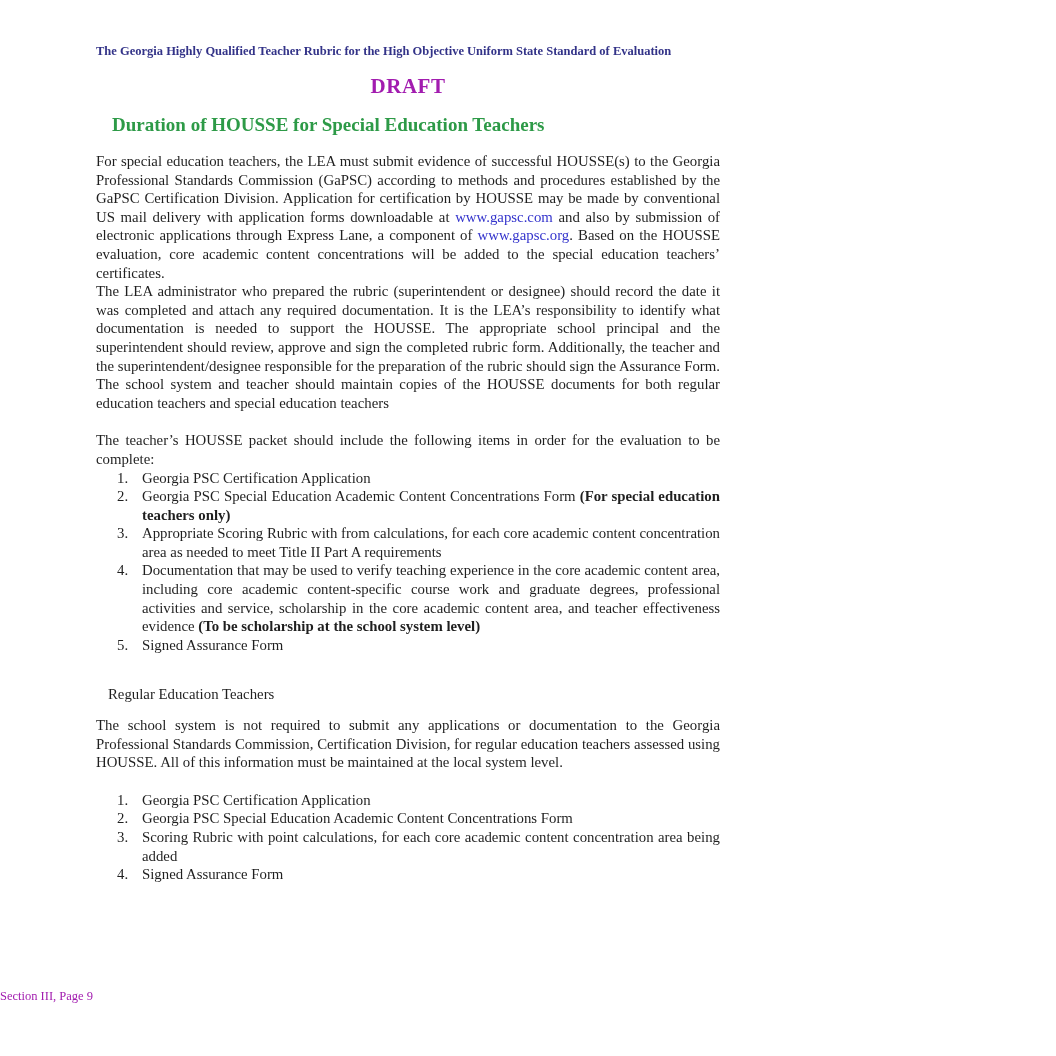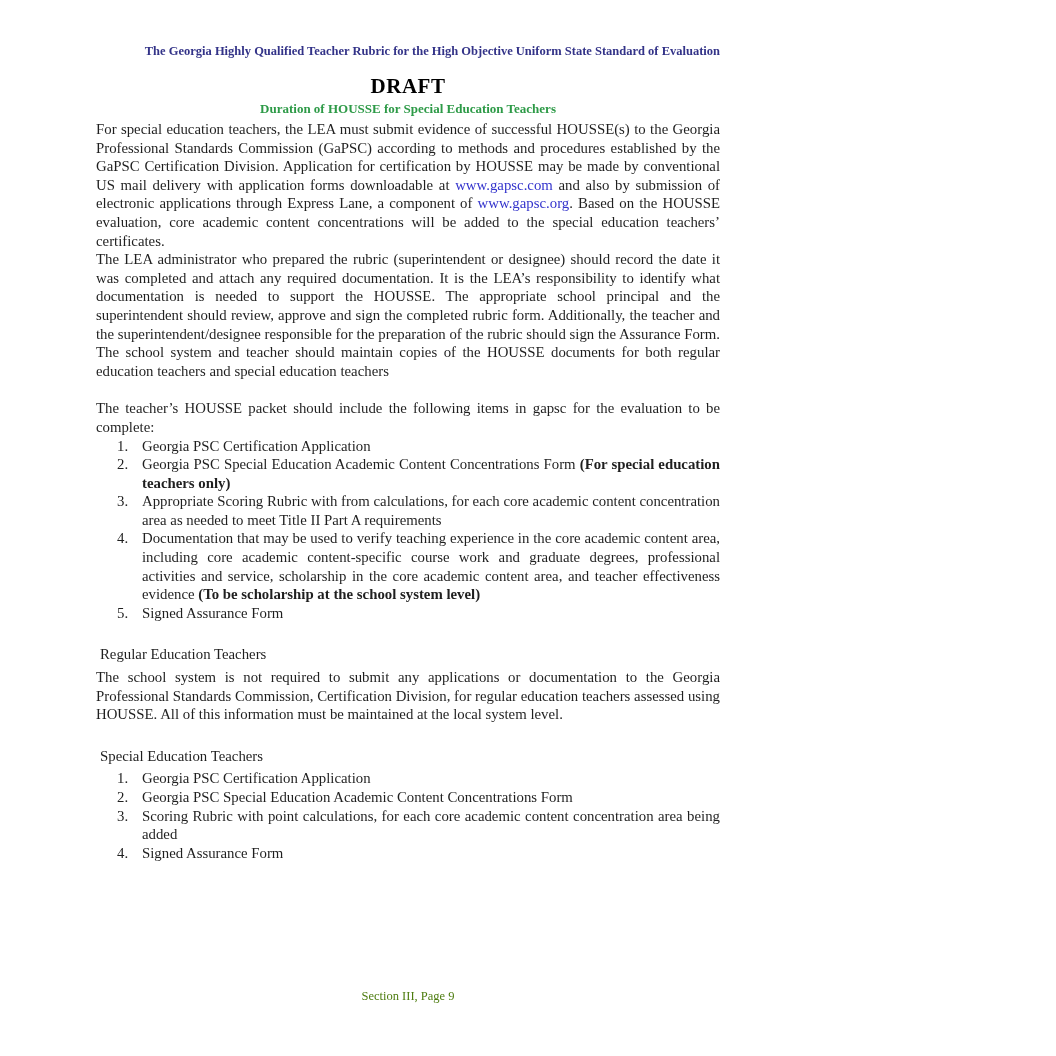--- a/index.html
+++ b/index.html
@@ -30,7 +30,7 @@
     line-height: 16px;
     font-weight: bold;
     color: #333388;
-    text-align: right;
+    text-align: left;
   }
   .draft-title {
     margin-top: 15px;

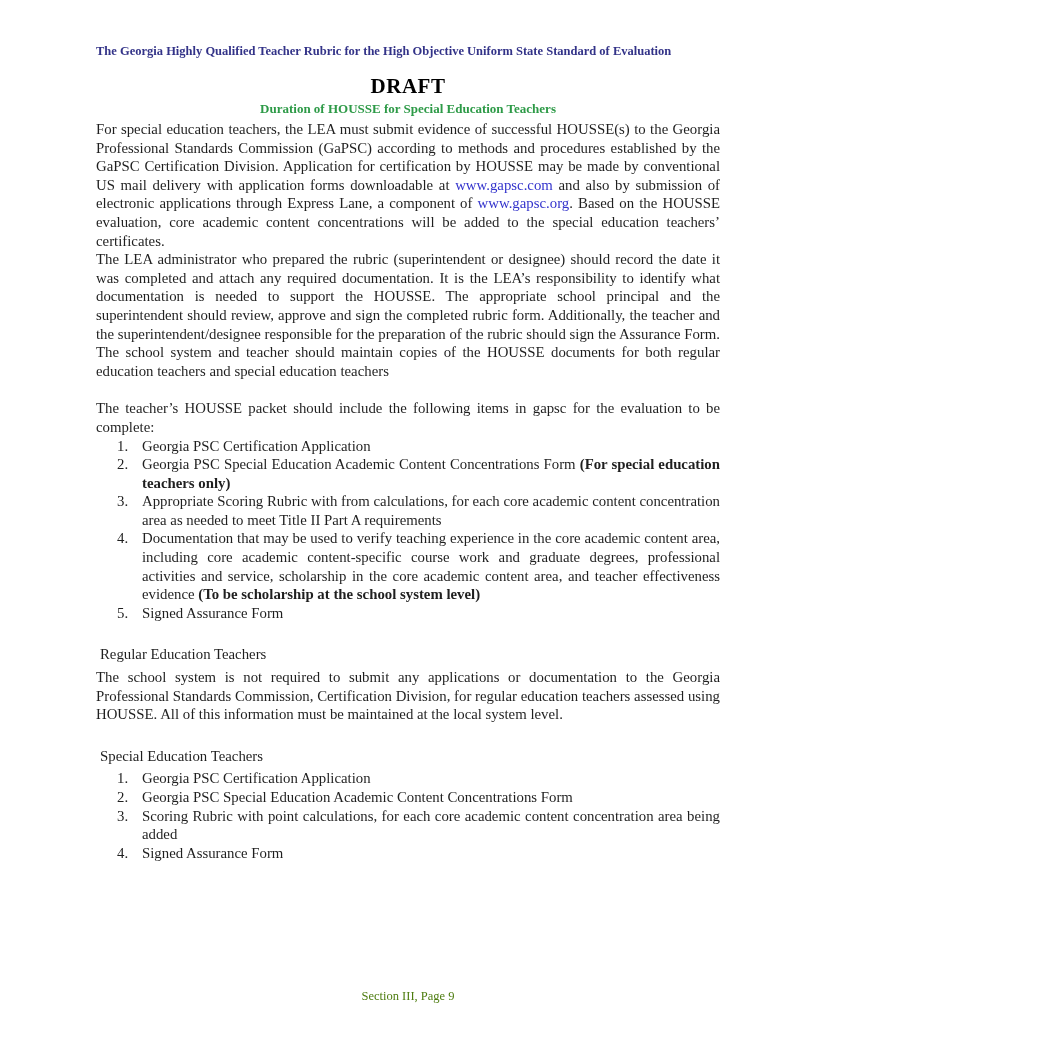--- a/index.html
+++ b/index.html
@@ -37,7 +37,7 @@
     font-size: 21px;
     line-height: 24px;
     font-weight: bold;
-    color: #000000;
+    color: #a21caf;
     text-align: center;
     letter-spacing: 0.5px;
   }

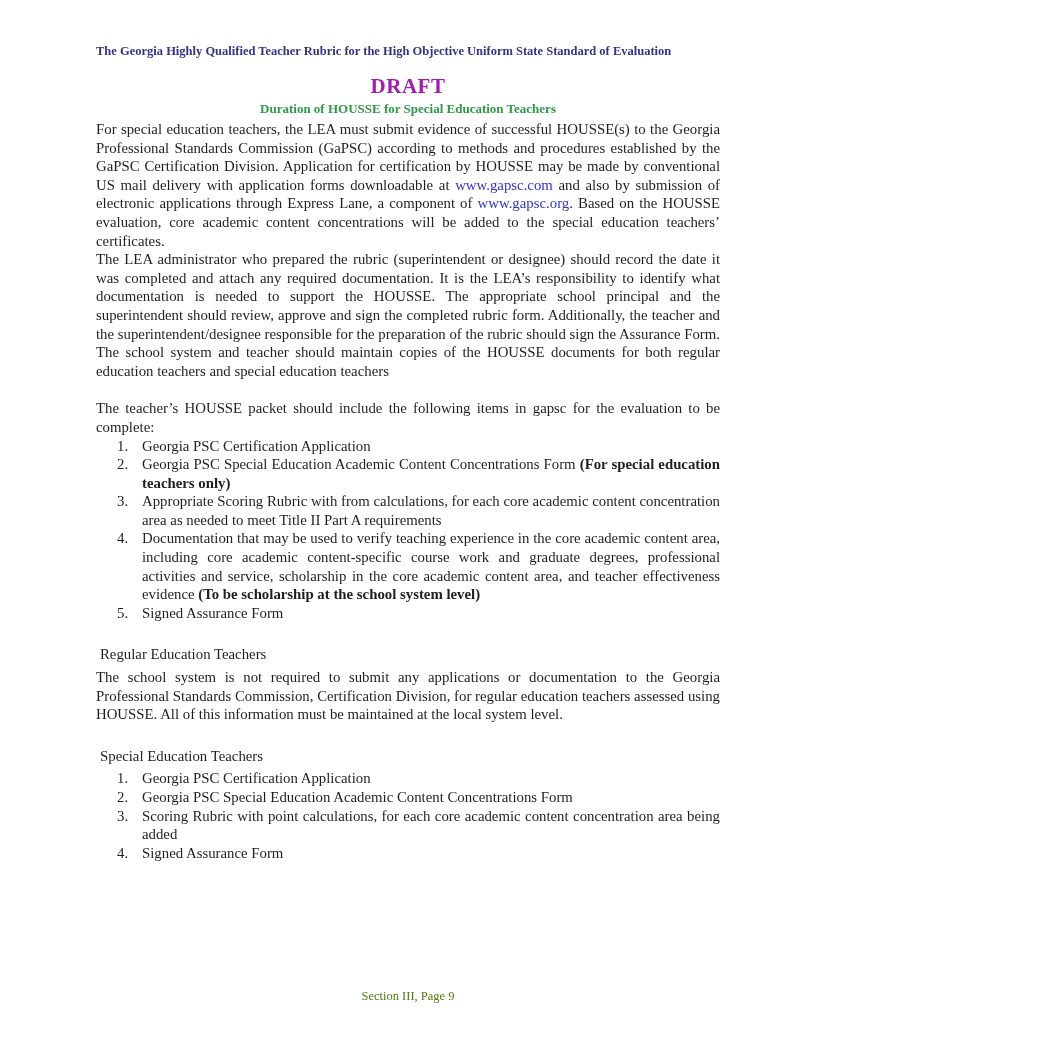--- a/index.html
+++ b/index.html
@@ -42,12 +42,11 @@
     letter-spacing: 0.5px;
   }
   .h-green {
-    font-size: 13px;
+    font-size: 19px;
     line-height: 22px;
     font-weight: bold;
     color: #2d9a47;
-    margin: 0;
-    text-align: center;
+    margin: 16px;
   }
   .h-green.second {
     margin-top: 17px;

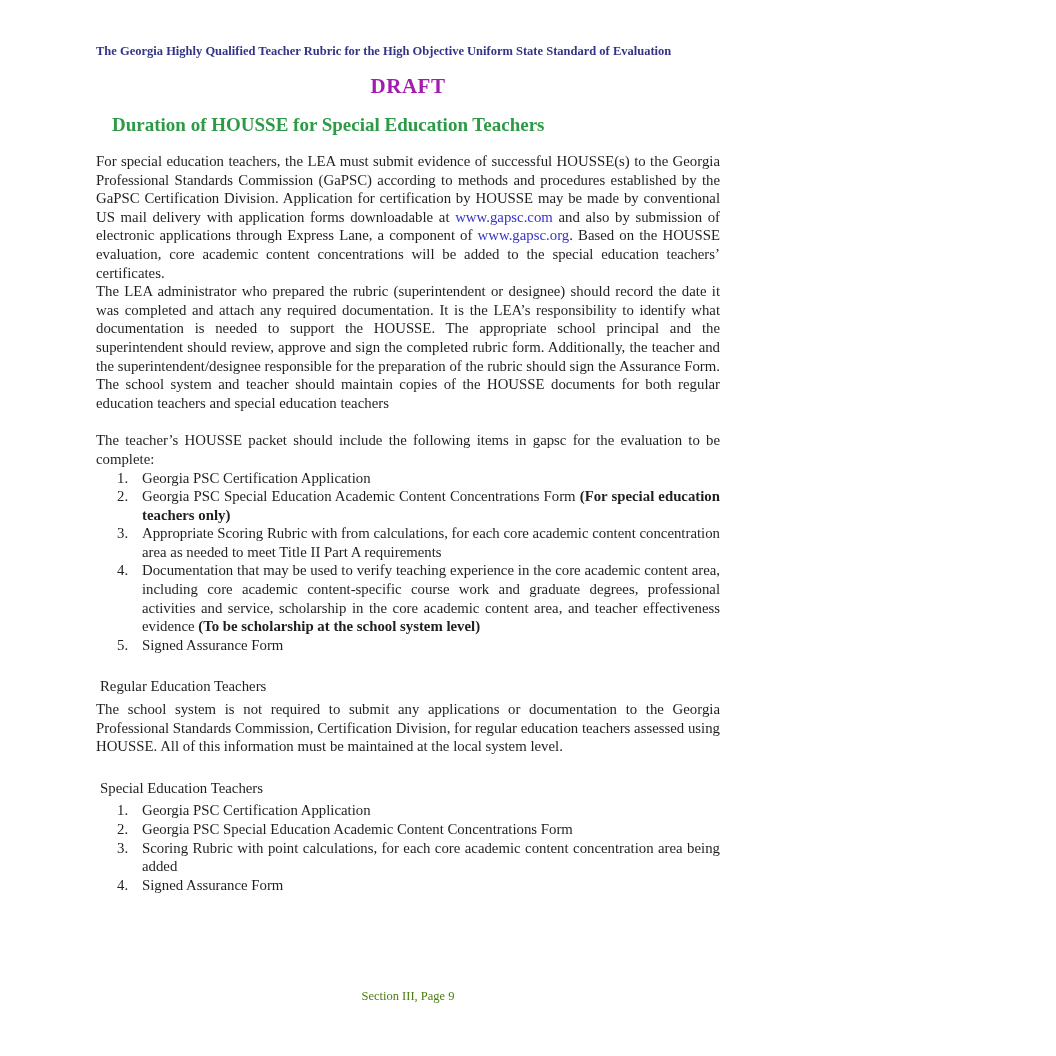--- a/index.html
+++ b/index.html
@@ -115,7 +115,7 @@
 
   <div class="blank-line"></div>
 
-  <p class="body-text">The teacher’s HOUSSE packet should include the following items in gapsc for the evaluation to be complete:</p>
+  <p class="body-text">The teacher’s HOUSSE packet should include the following items in order for the evaluation to be complete:</p>
 
   <div class="num-list">
     <div class="list-item">

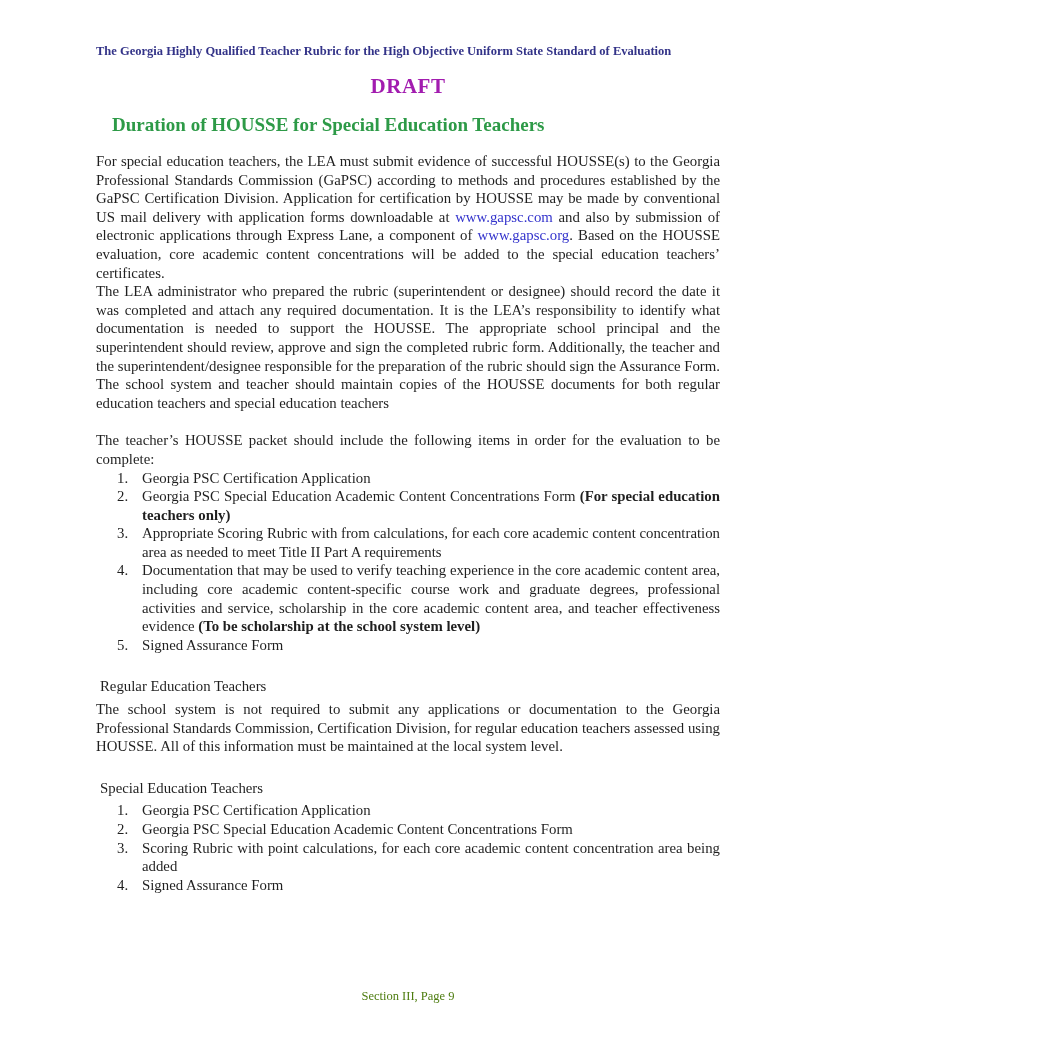--- a/index.html
+++ b/index.html
@@ -60,7 +60,7 @@
   .subhead {
     font-size: 14.8px;
     line-height: 18.6px;
-    margin: 4px;
+    margin: 12px;
     text-align: left;
   }
   .blank-line {

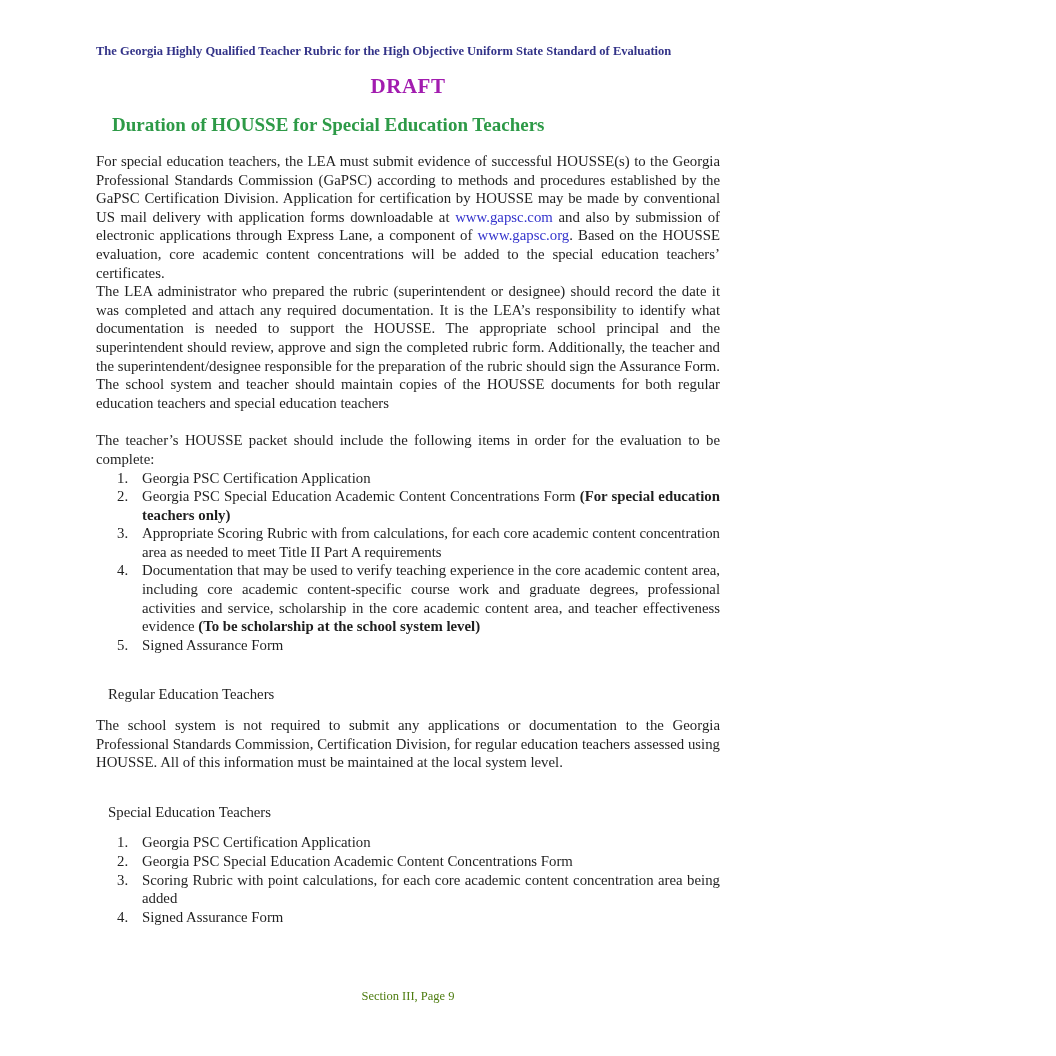--- a/index.html
+++ b/index.html
@@ -142,7 +142,6 @@
 
   <div class="blank-line"></div>
 
-  <p class="subhead">Special Education Teachers</p>
 
   <div class="num-list">
     <div class="list-item">

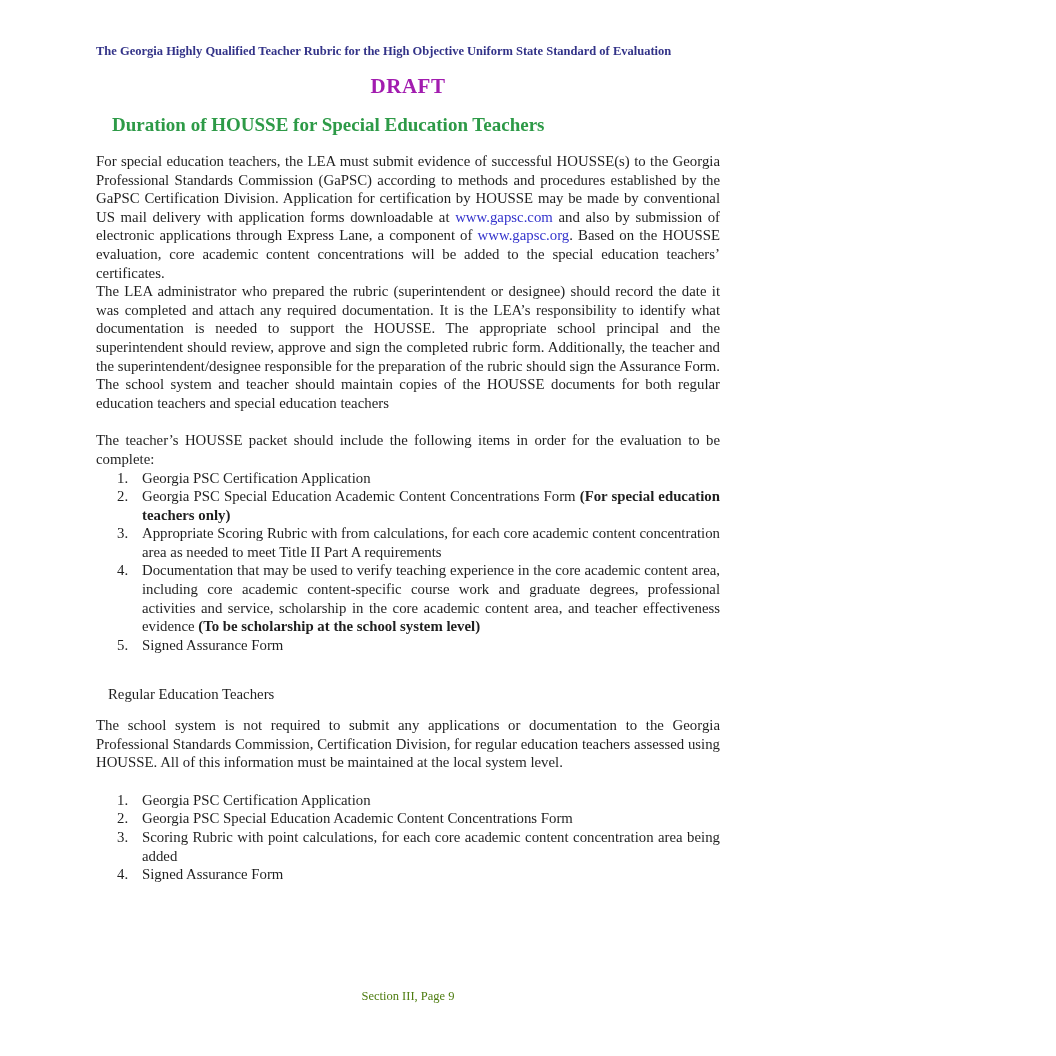--- a/index.html
+++ b/index.html
@@ -90,10 +90,9 @@
     top: 988px;
     left: 0;
     width: 816px;
-    text-align: center;
     font-size: 12.5px;
     line-height: 16px;
-    color: #4d7c0f;
+    color: #a21caf;
   }
   b { font-weight: bold; }
 </style>

